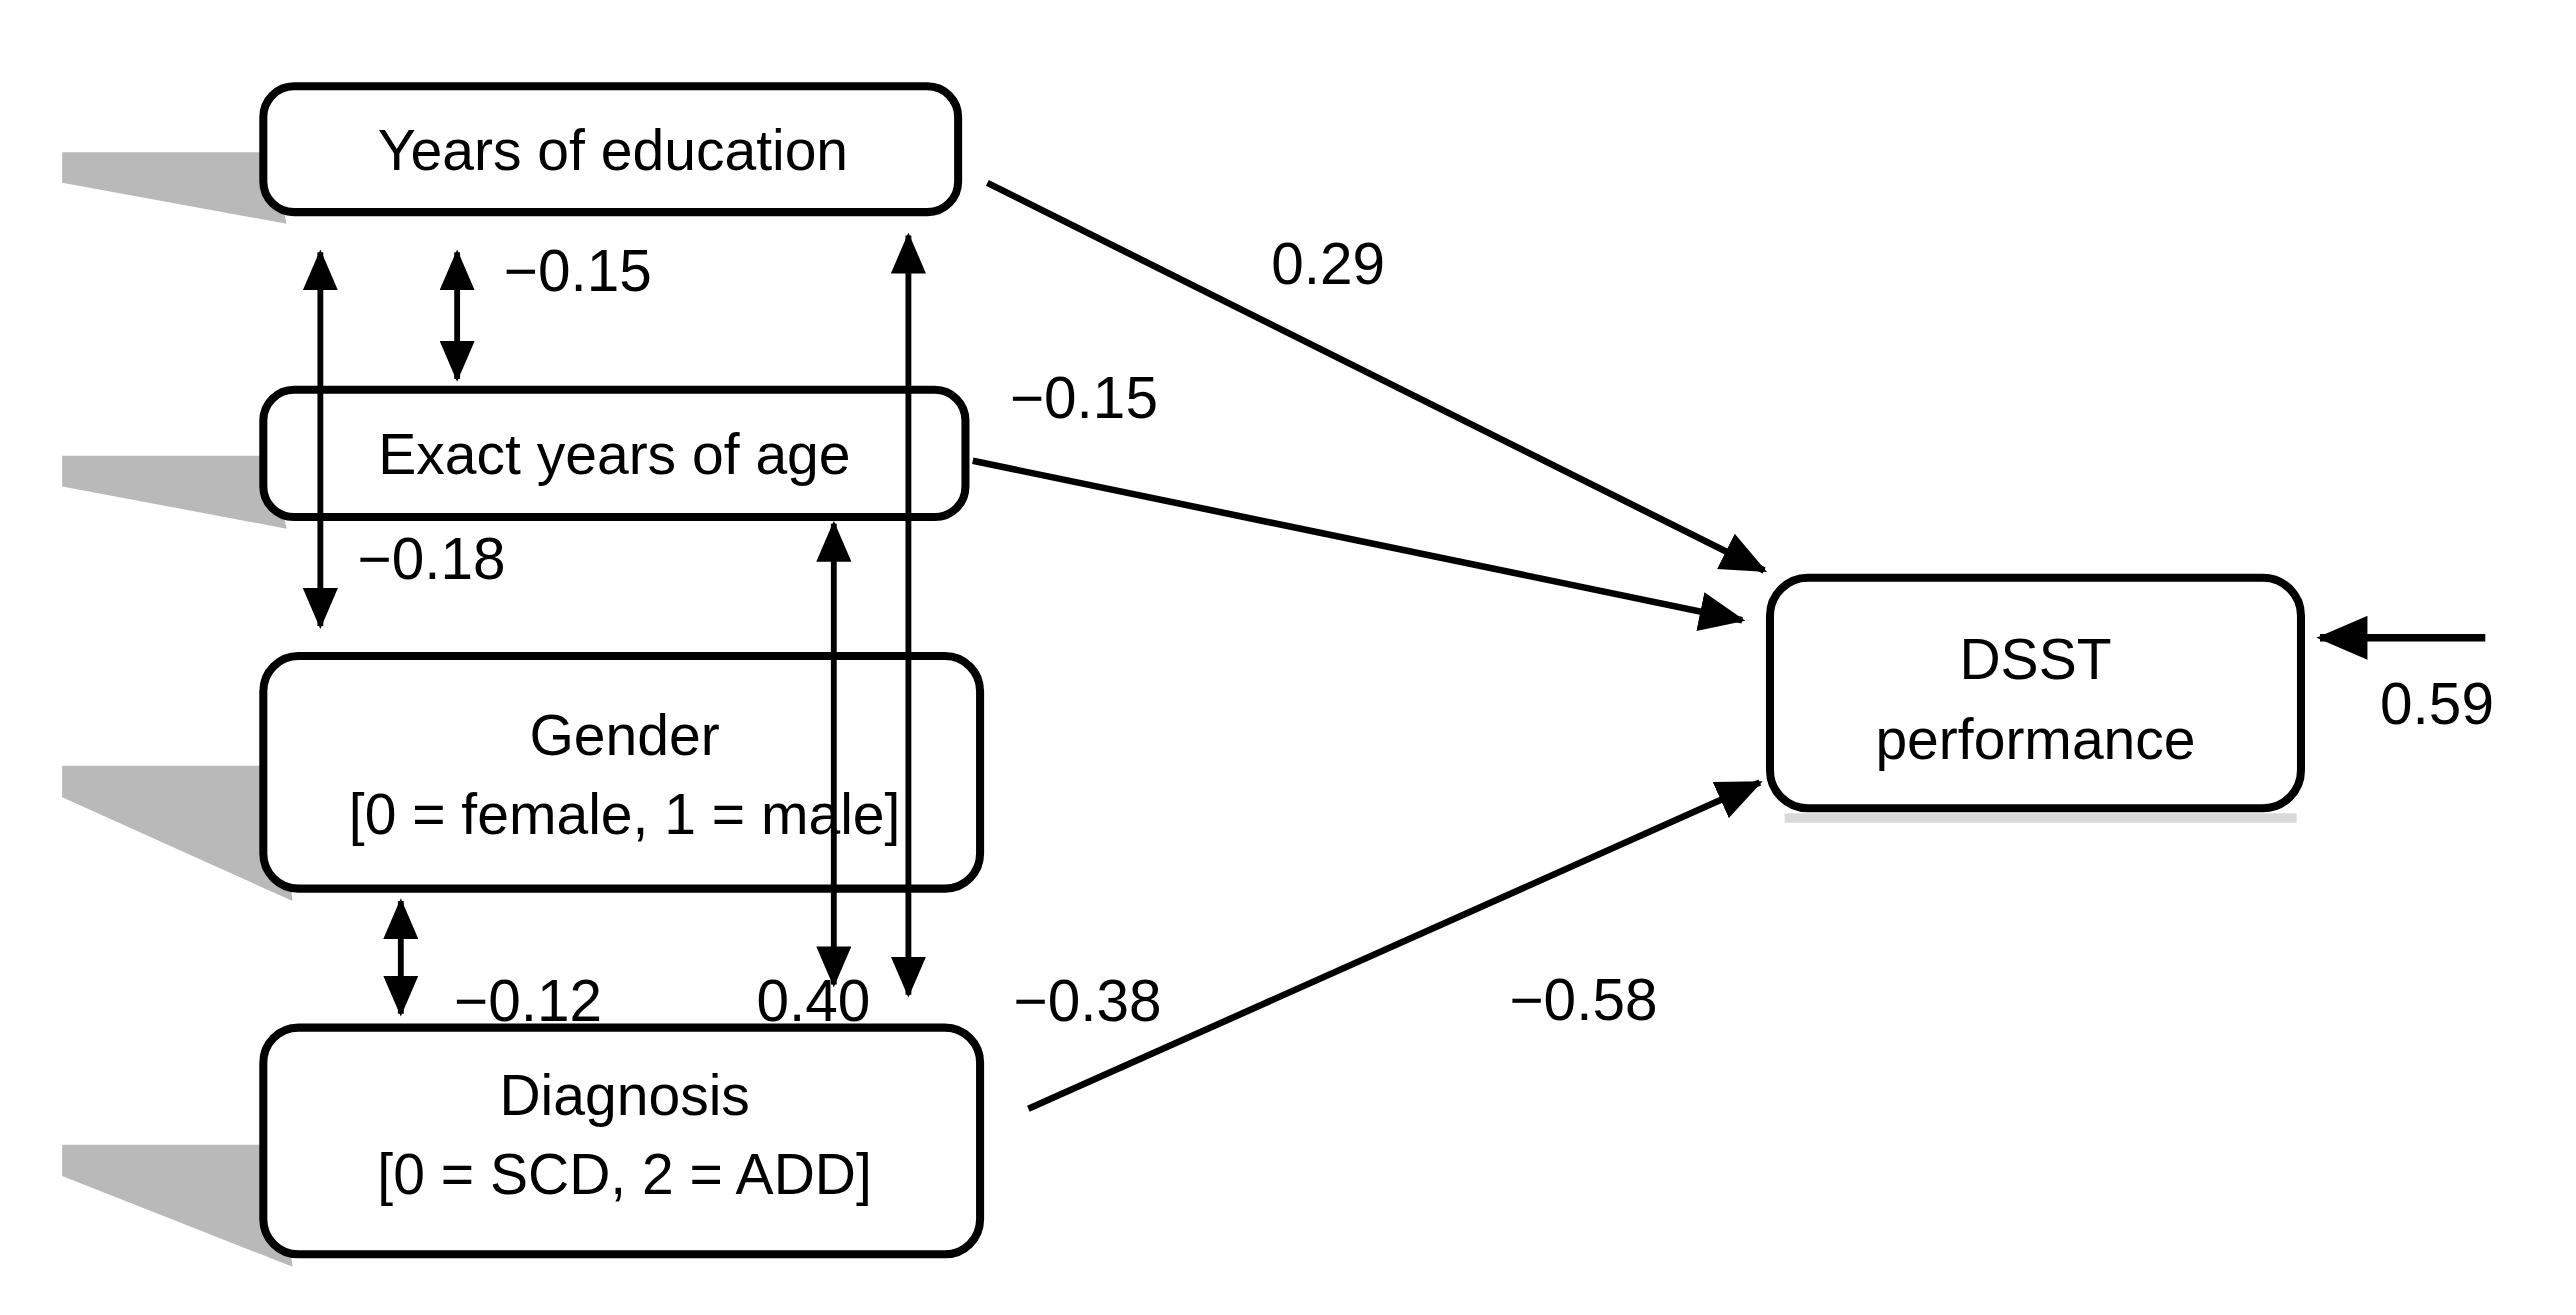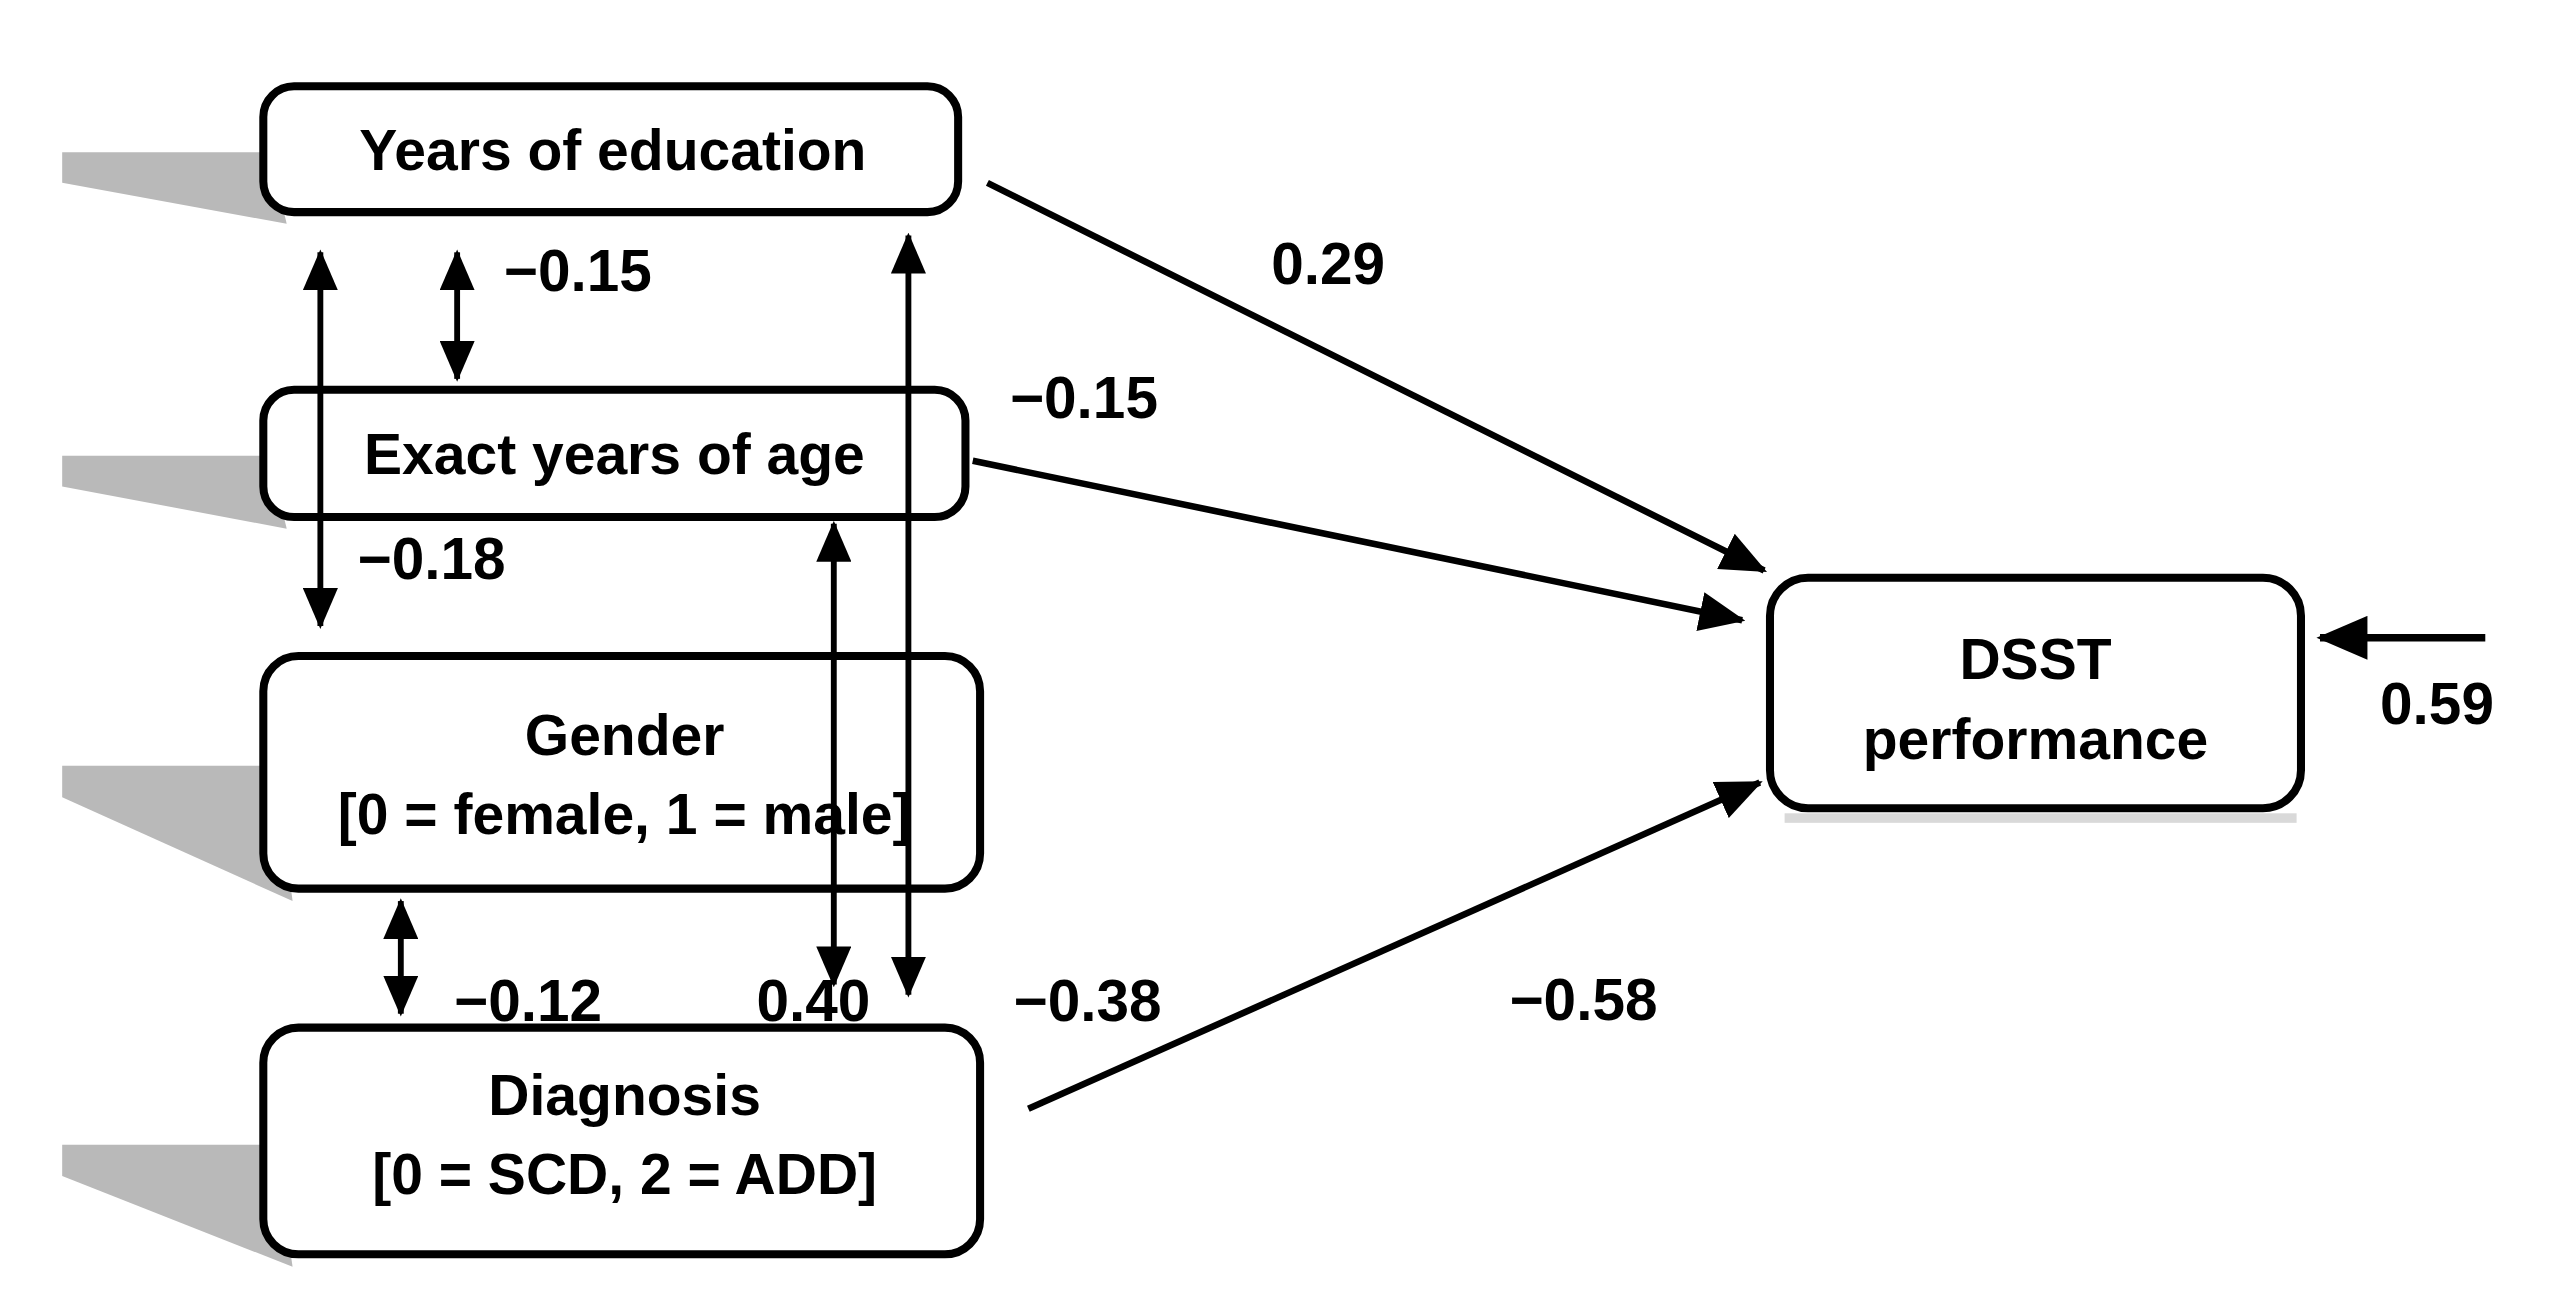--- a/index.html
+++ b/index.html
@@ -10,7 +10,6 @@
   .stage {
     width: 100%;
     background: #ffffff;
-    font-weight: bold;
   }
   svg {
     display: block;

